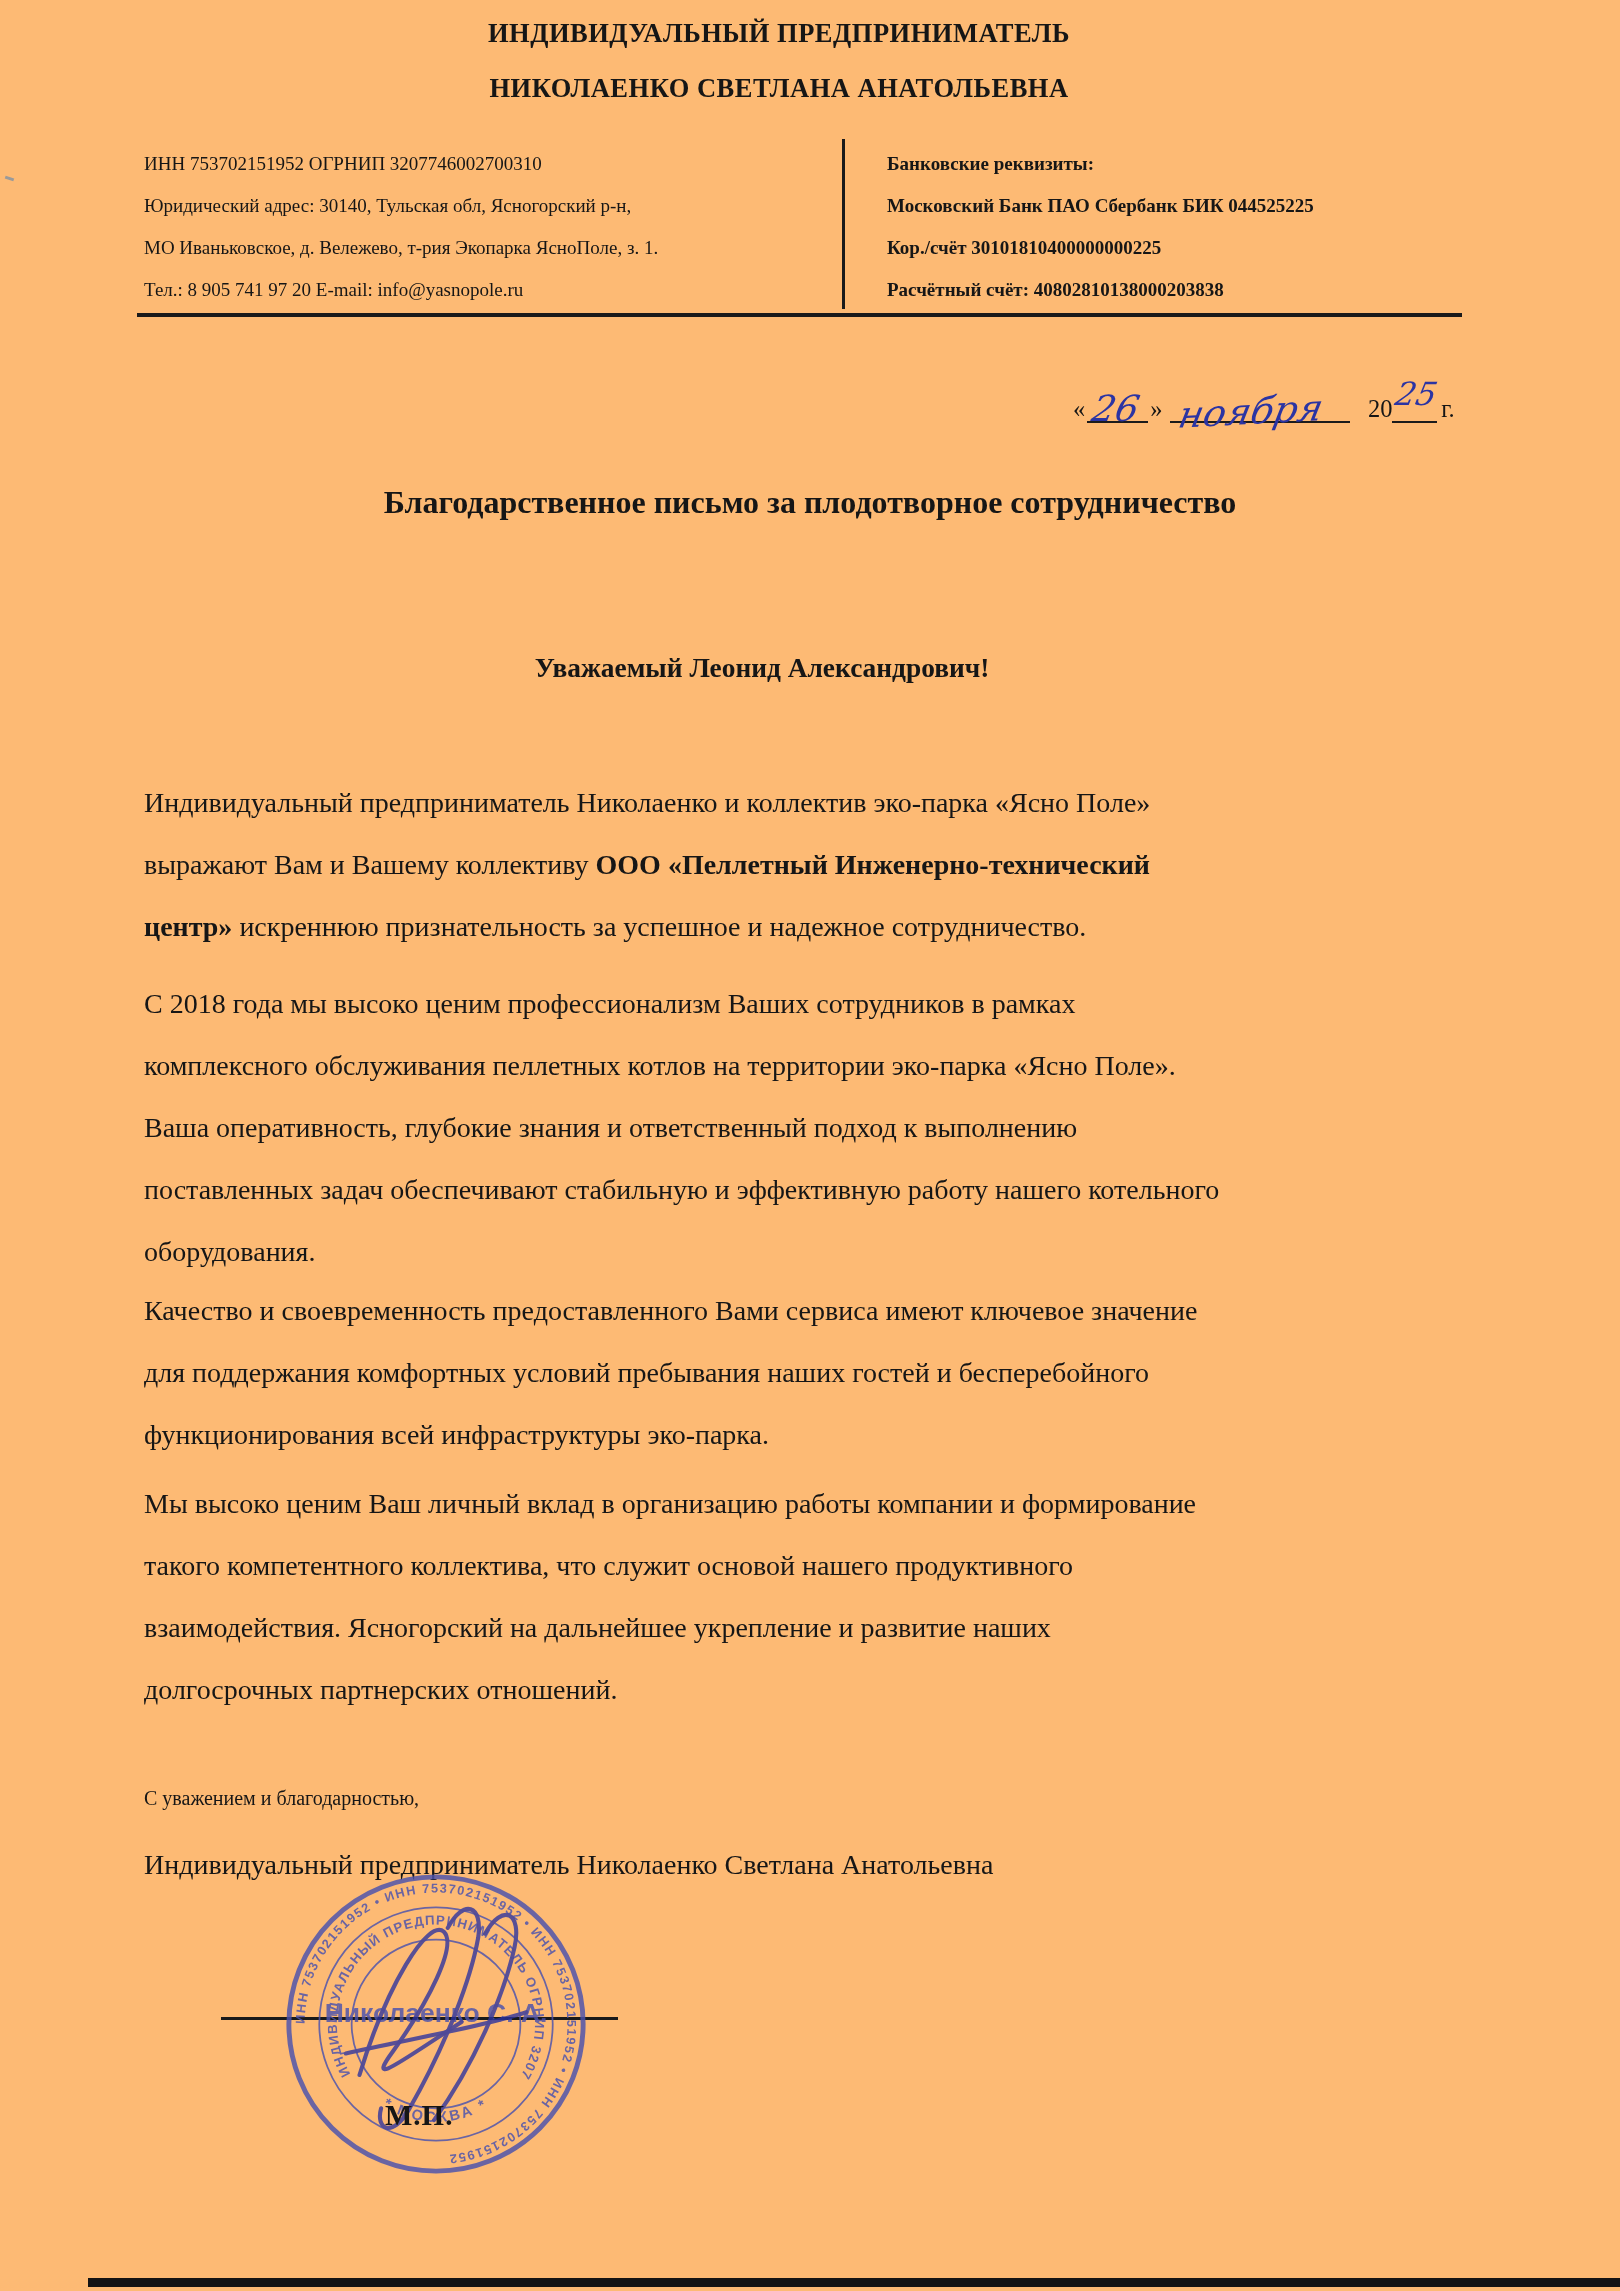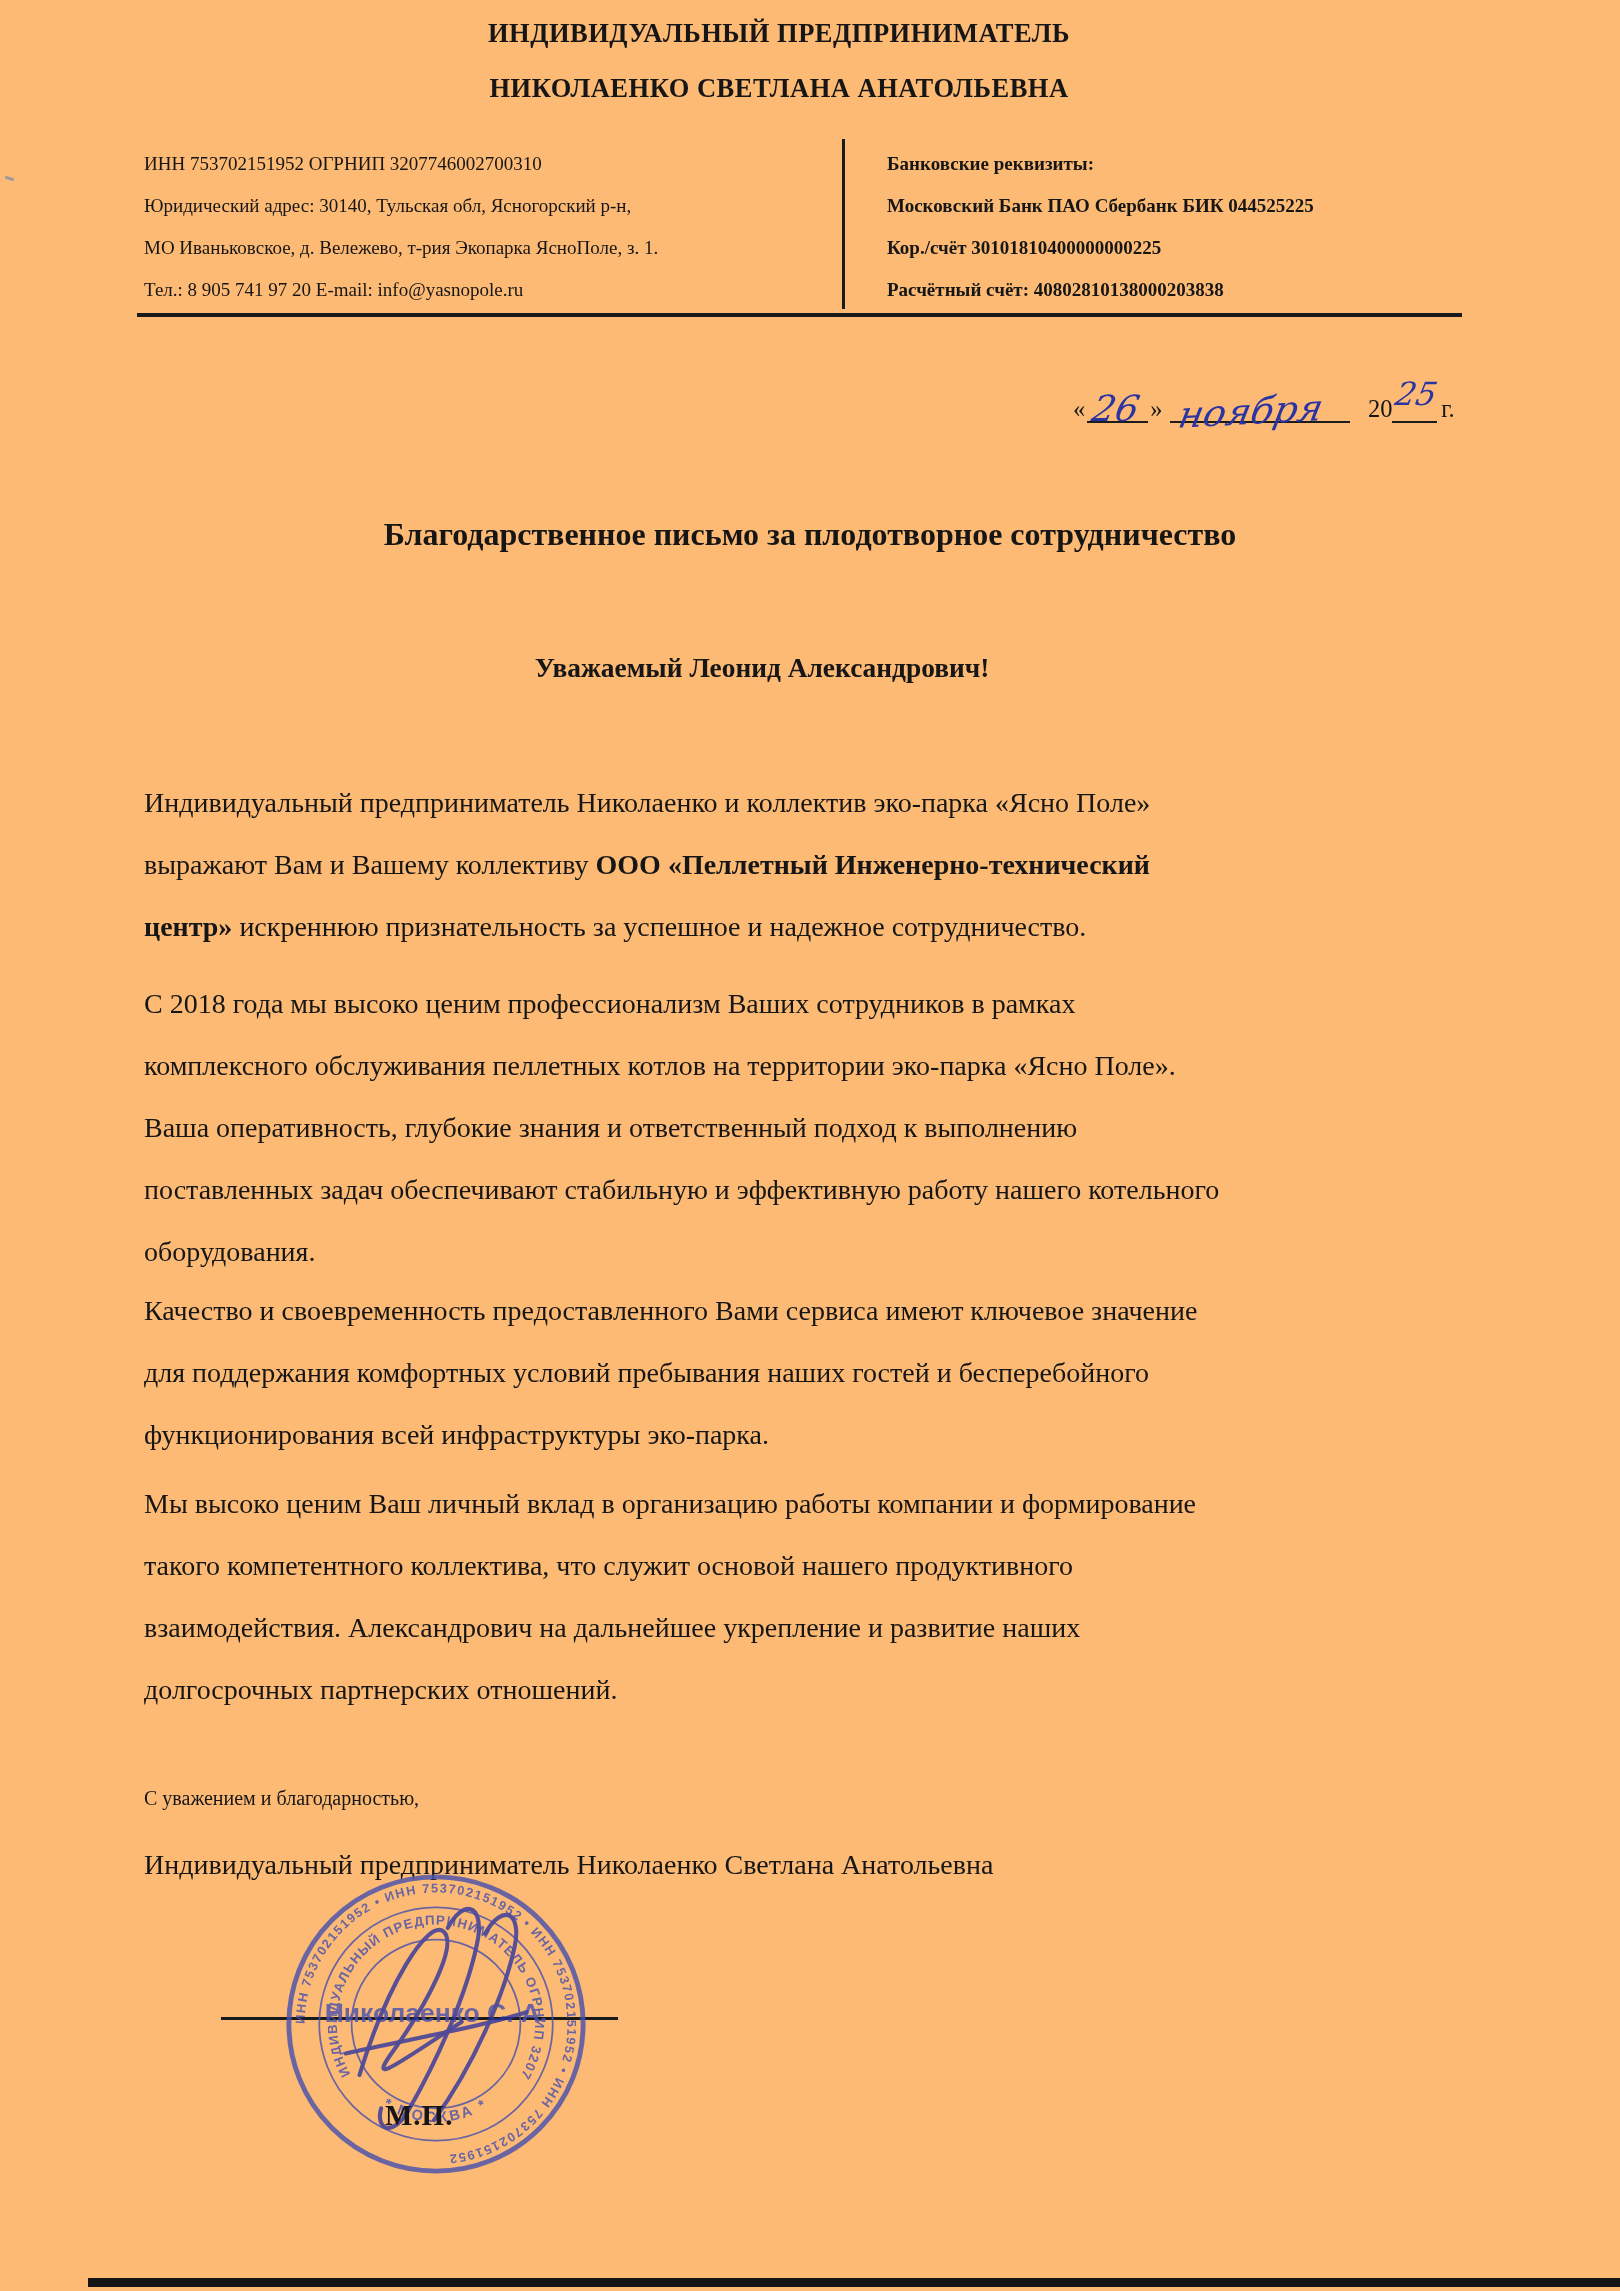--- a/index.html
+++ b/index.html
@@ -31,7 +31,7 @@
   .hyear  { font-size:32px; left:3.9px;  bottom:7.8px; }
   .yr { margin-left:13.7px; }
   
-  .title { position:absolute; top:516px; left:0; width:1620px; text-align:center;
+  .title { position:absolute; top:484px; left:0; width:1620px; text-align:center;
            font-size:32px; font-weight:bold; }
   .salut { position:absolute; top:653px; left:0; width:1524px; text-align:center;
            font-size:27.4px; font-weight:bold; }

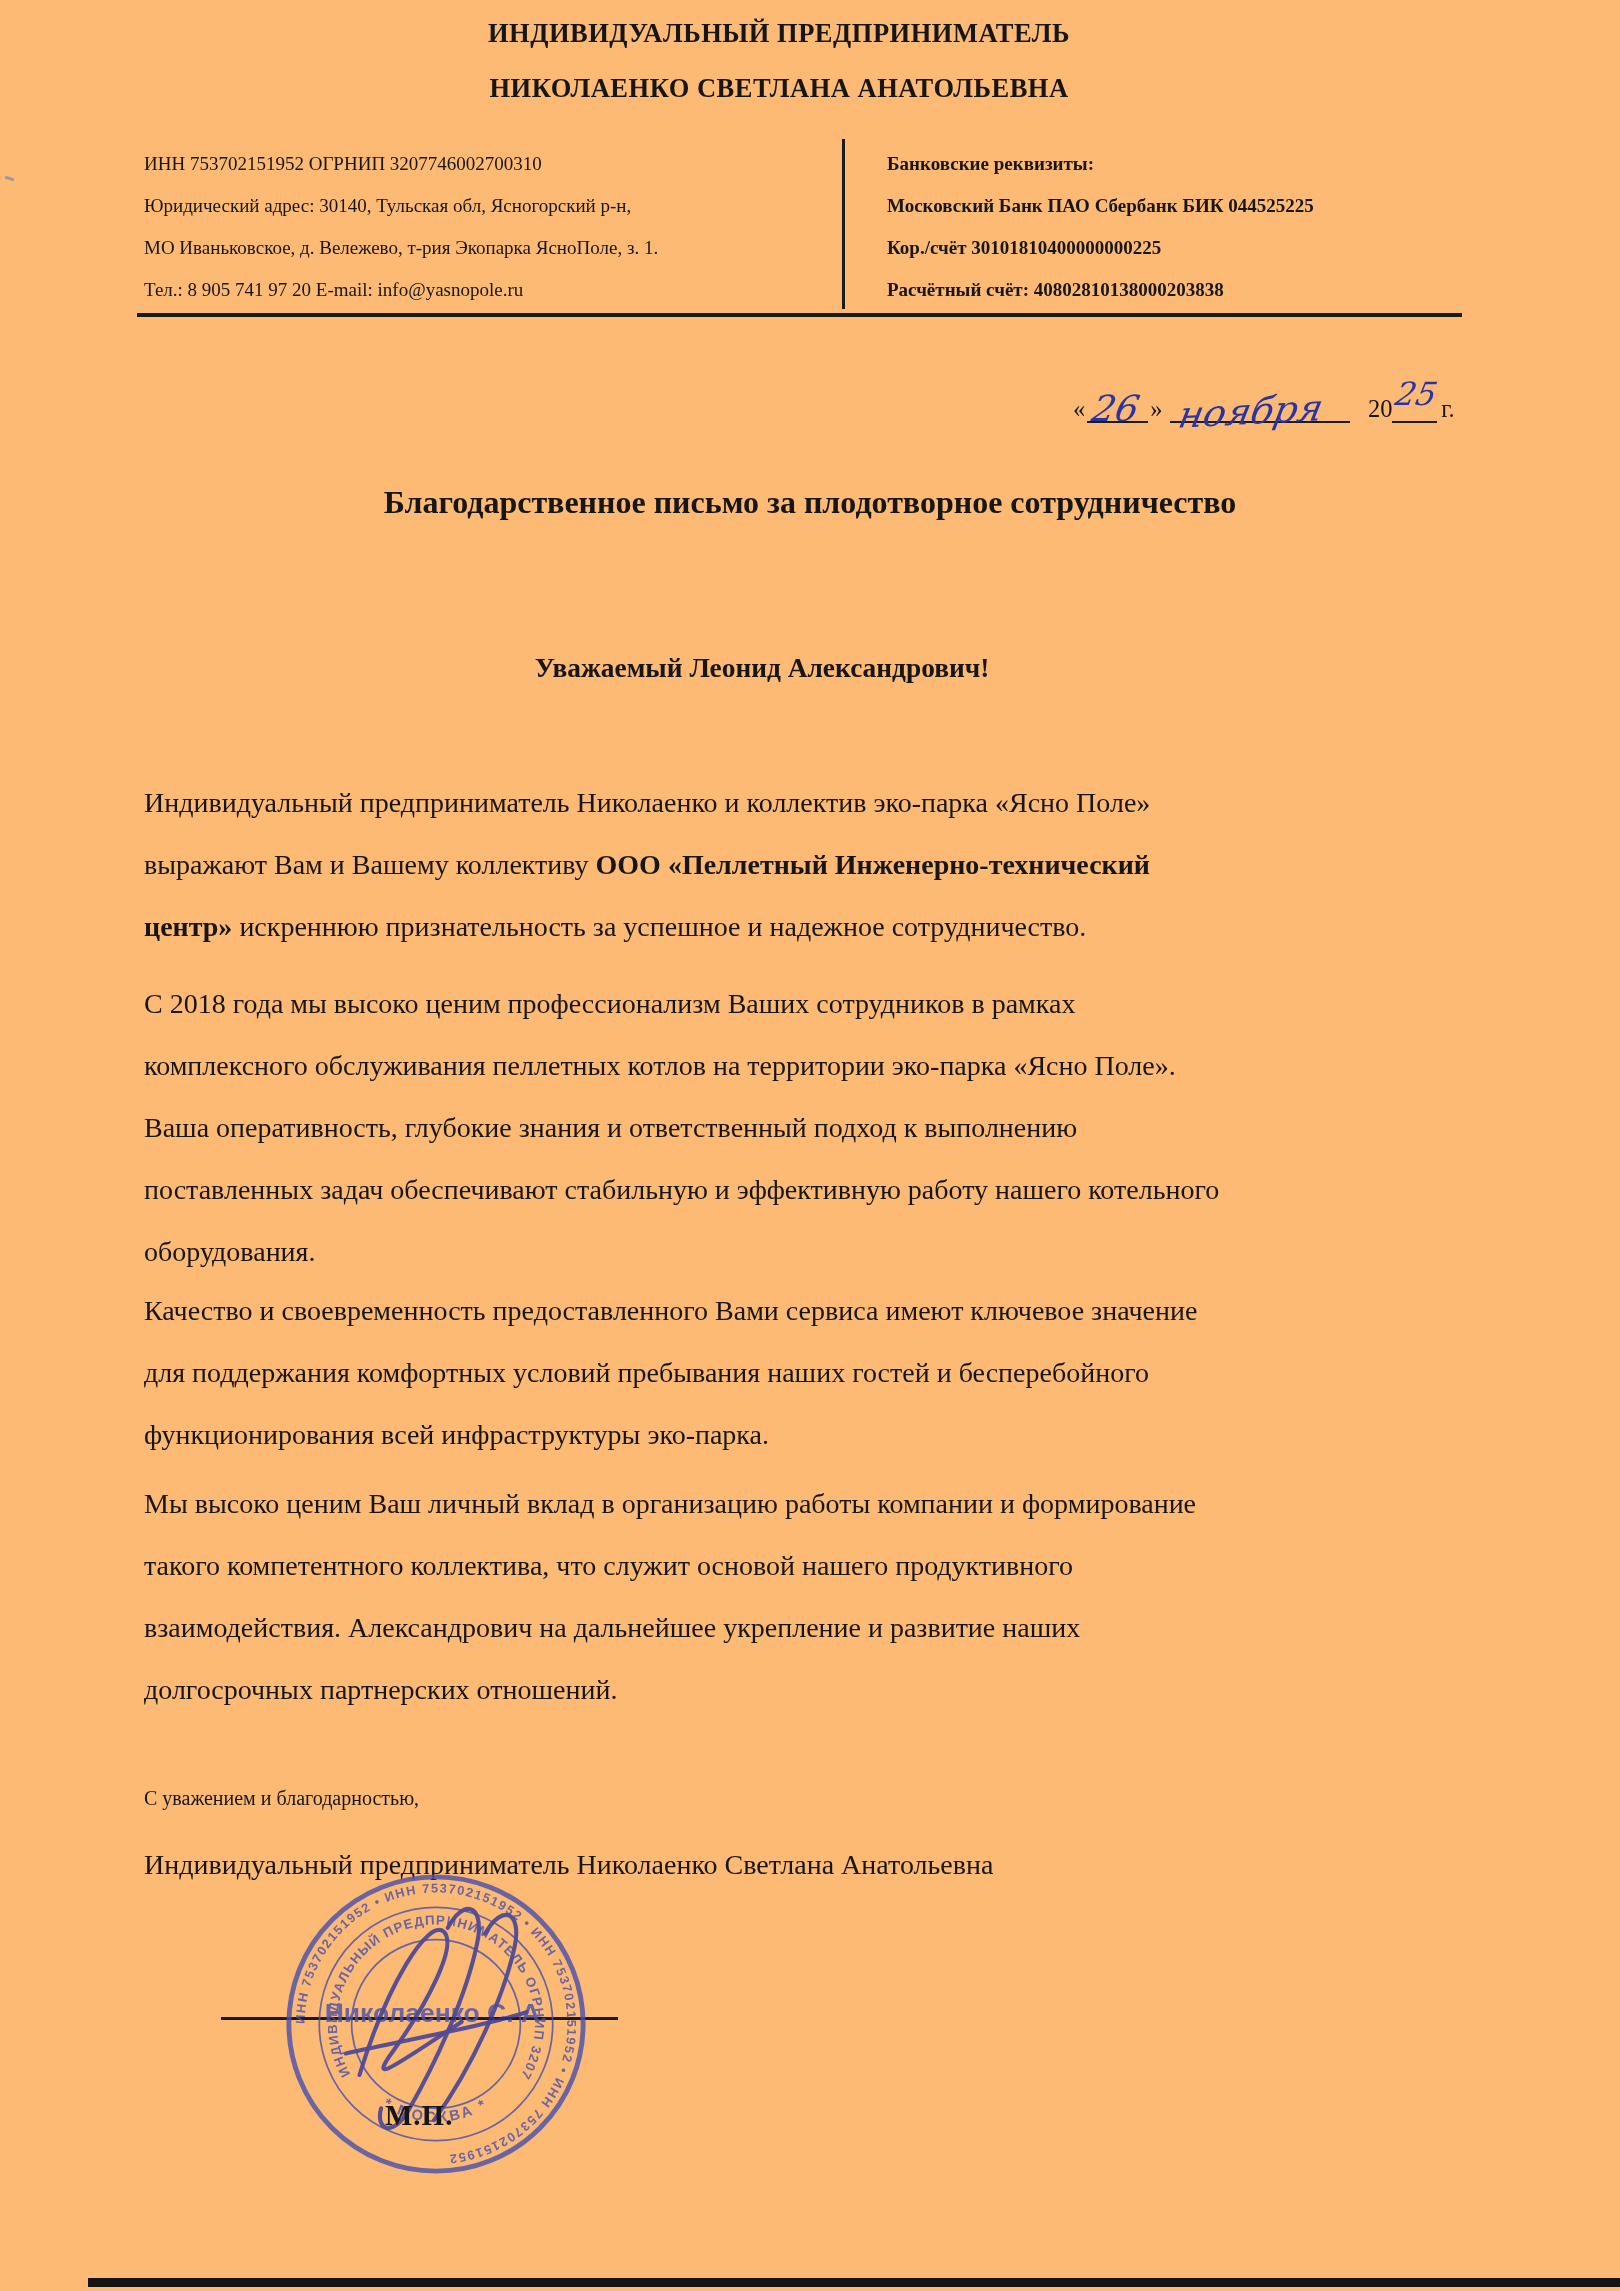--- a/index.html
+++ b/index.html
@@ -112,7 +112,7 @@
   <div class="para p4">
     <div class="ln">Мы высоко ценим Ваш личный вклад в организацию работы компании и формирование</div>
     <div class="ln">такого компетентного коллектива, что служит основой нашего продуктивного</div>
-    <div class="ln">взаимодействия. Александрович на дальнейшее укрепление и развитие наших</div>
+    <div class="ln">взаимодействия. Ясногорский на дальнейшее укрепление и развитие наших</div>
     <div class="ln">долгосрочных партнерских отношений.</div>
   </div>
 

